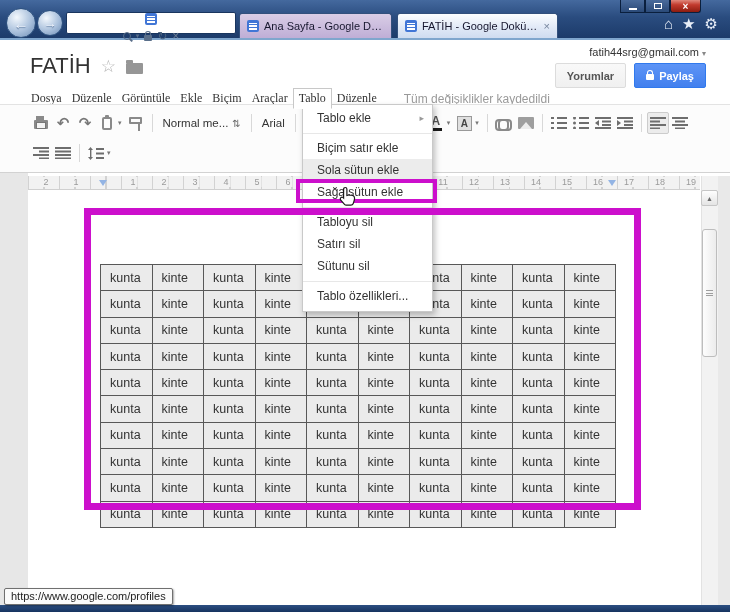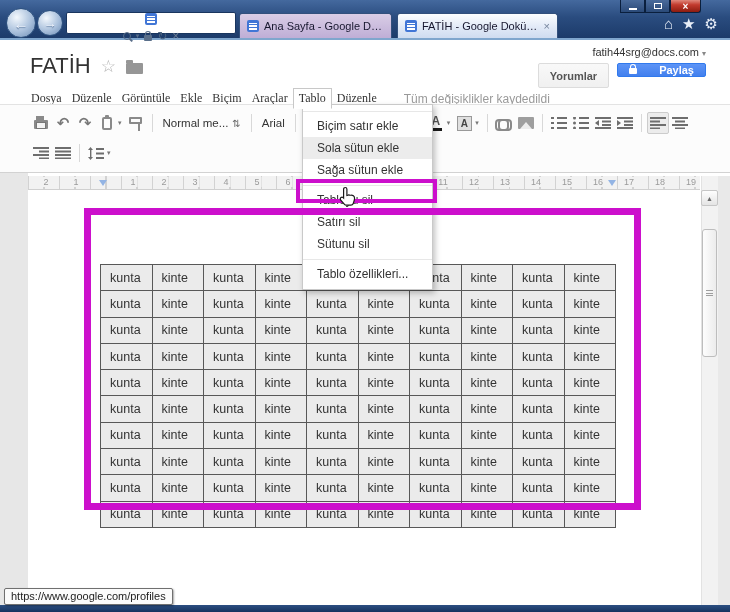--- a/index.html
+++ b/index.html
@@ -213,7 +213,7 @@
 
   <div class="docs-header">
     <div class="account">
-      <span>fatih44srg@docs.com</span>
+      <span>fatih44srg@gmail.com</span>
       <span class="mini-caret">▾</span>
     </div>
     <div class="doc-title-row">

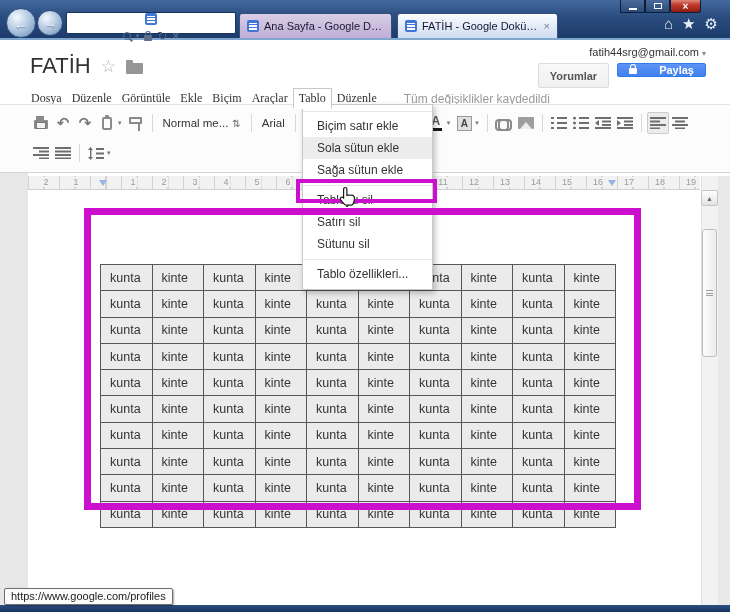--- a/index.html
+++ b/index.html
@@ -62,9 +62,9 @@
   .btn-comments { height:25px; padding:4px 11px; border:1px solid #dcdcdc; border-radius:2px;
     background:linear-gradient(#f9f9f9,#f0f0f0); font-size:11px; font-weight:bold; color:#555;
     display:flex; align-items:center; }
-  .btn-share { height:14px; padding:0 11px; border:1px solid #3079ed; border-radius:2px;
+  .btn-share { height:25px; padding:0 11px; border:1px solid #3079ed; border-radius:2px;
     background:linear-gradient(#5d94f6,#4280ee); font-size:11px; font-weight:bold; color:#fff;
-    display:flex; align-items:center; gap:22px; }
+    display:flex; align-items:center; gap:5px; }
   .lock-white { width:8px; height:6px; background:#fff; border-radius:1px; position:relative; margin-top:2px; }
   .lock-white::before { content:''; position:absolute; top:-4px; left:1px; width:4px; height:4px;
     border:1.5px solid #fff; border-bottom:none; border-radius:3px 3px 0 0; }

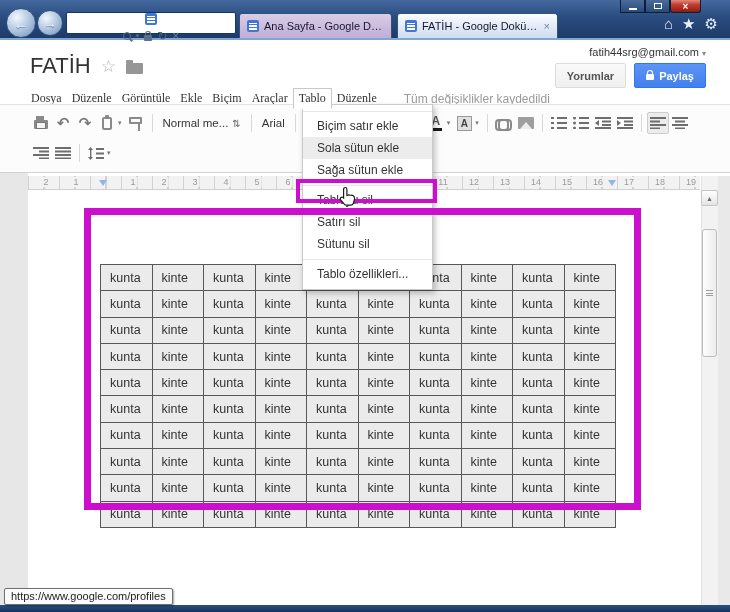--- a/index.html
+++ b/index.html
@@ -510,6 +510,10 @@
 
   <div class="menu-popup">
       <div id="popup-items">
+        <div class="menu-item">
+          <span>Tablo ekle</span>
+          <span class="submenu-arrow">▸</span>
+        </div>
         <div class="menu-divider"></div>
         <div class="menu-item">
           <span>Biçim satır ekle</span>

